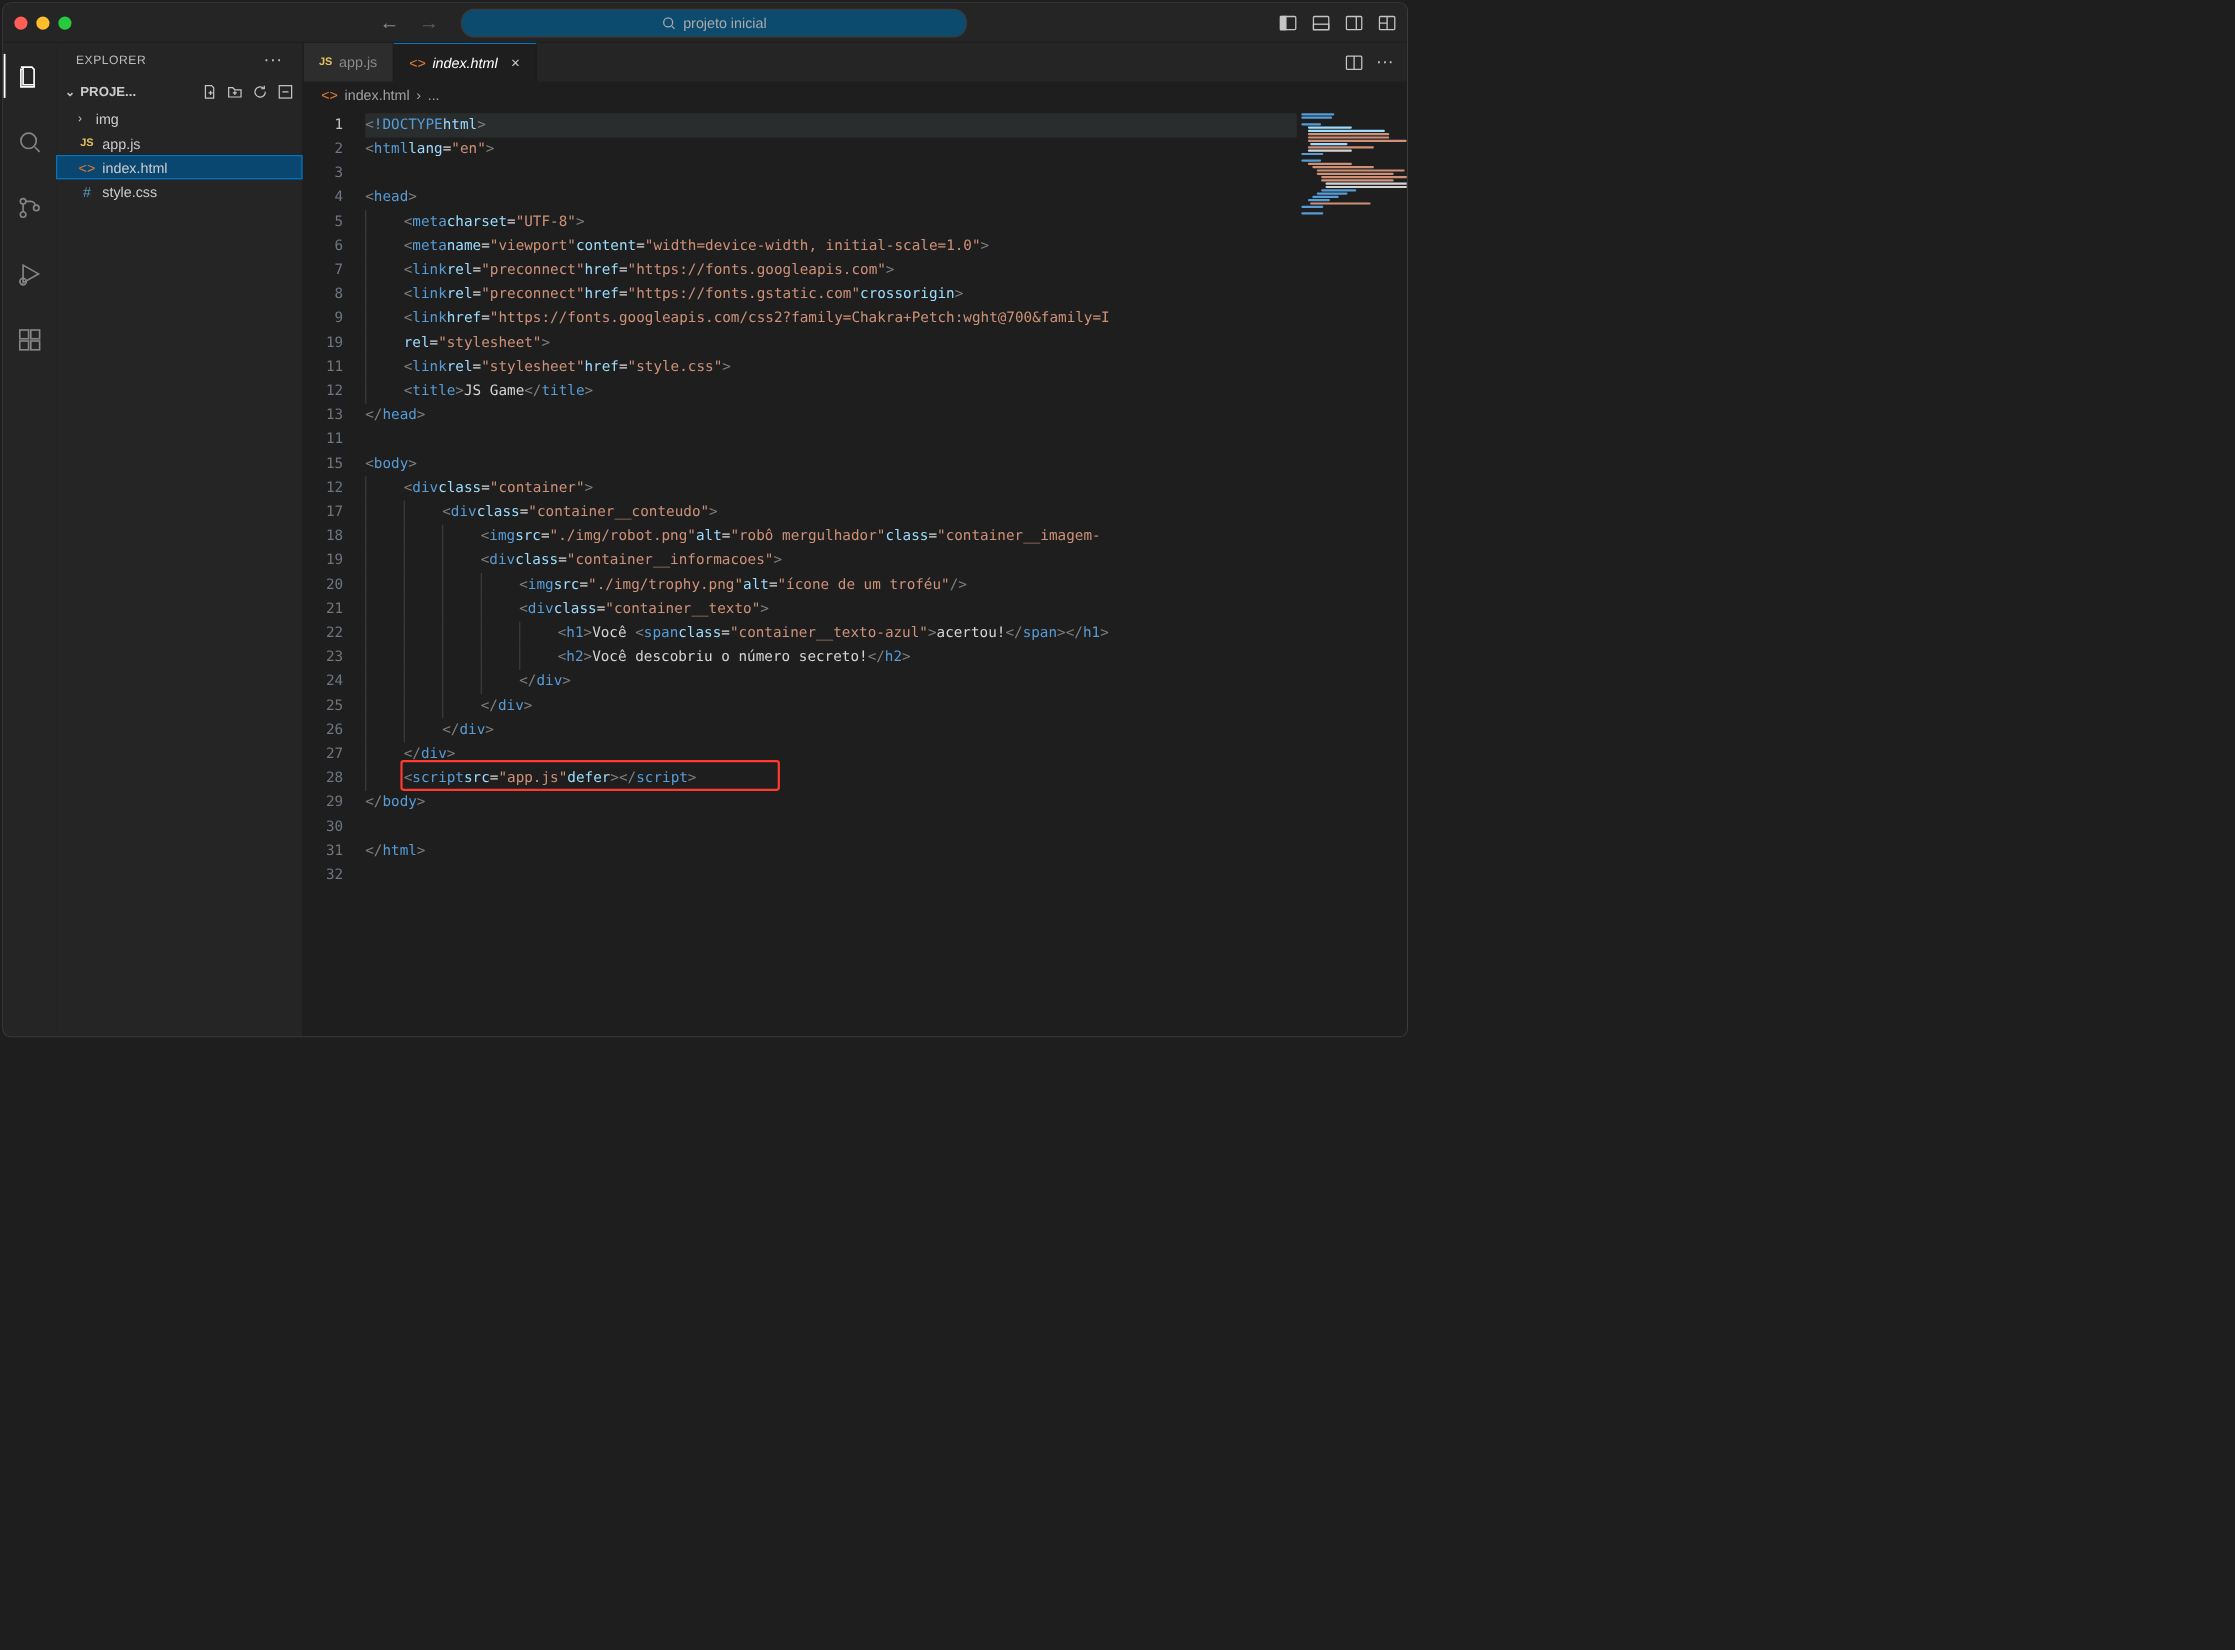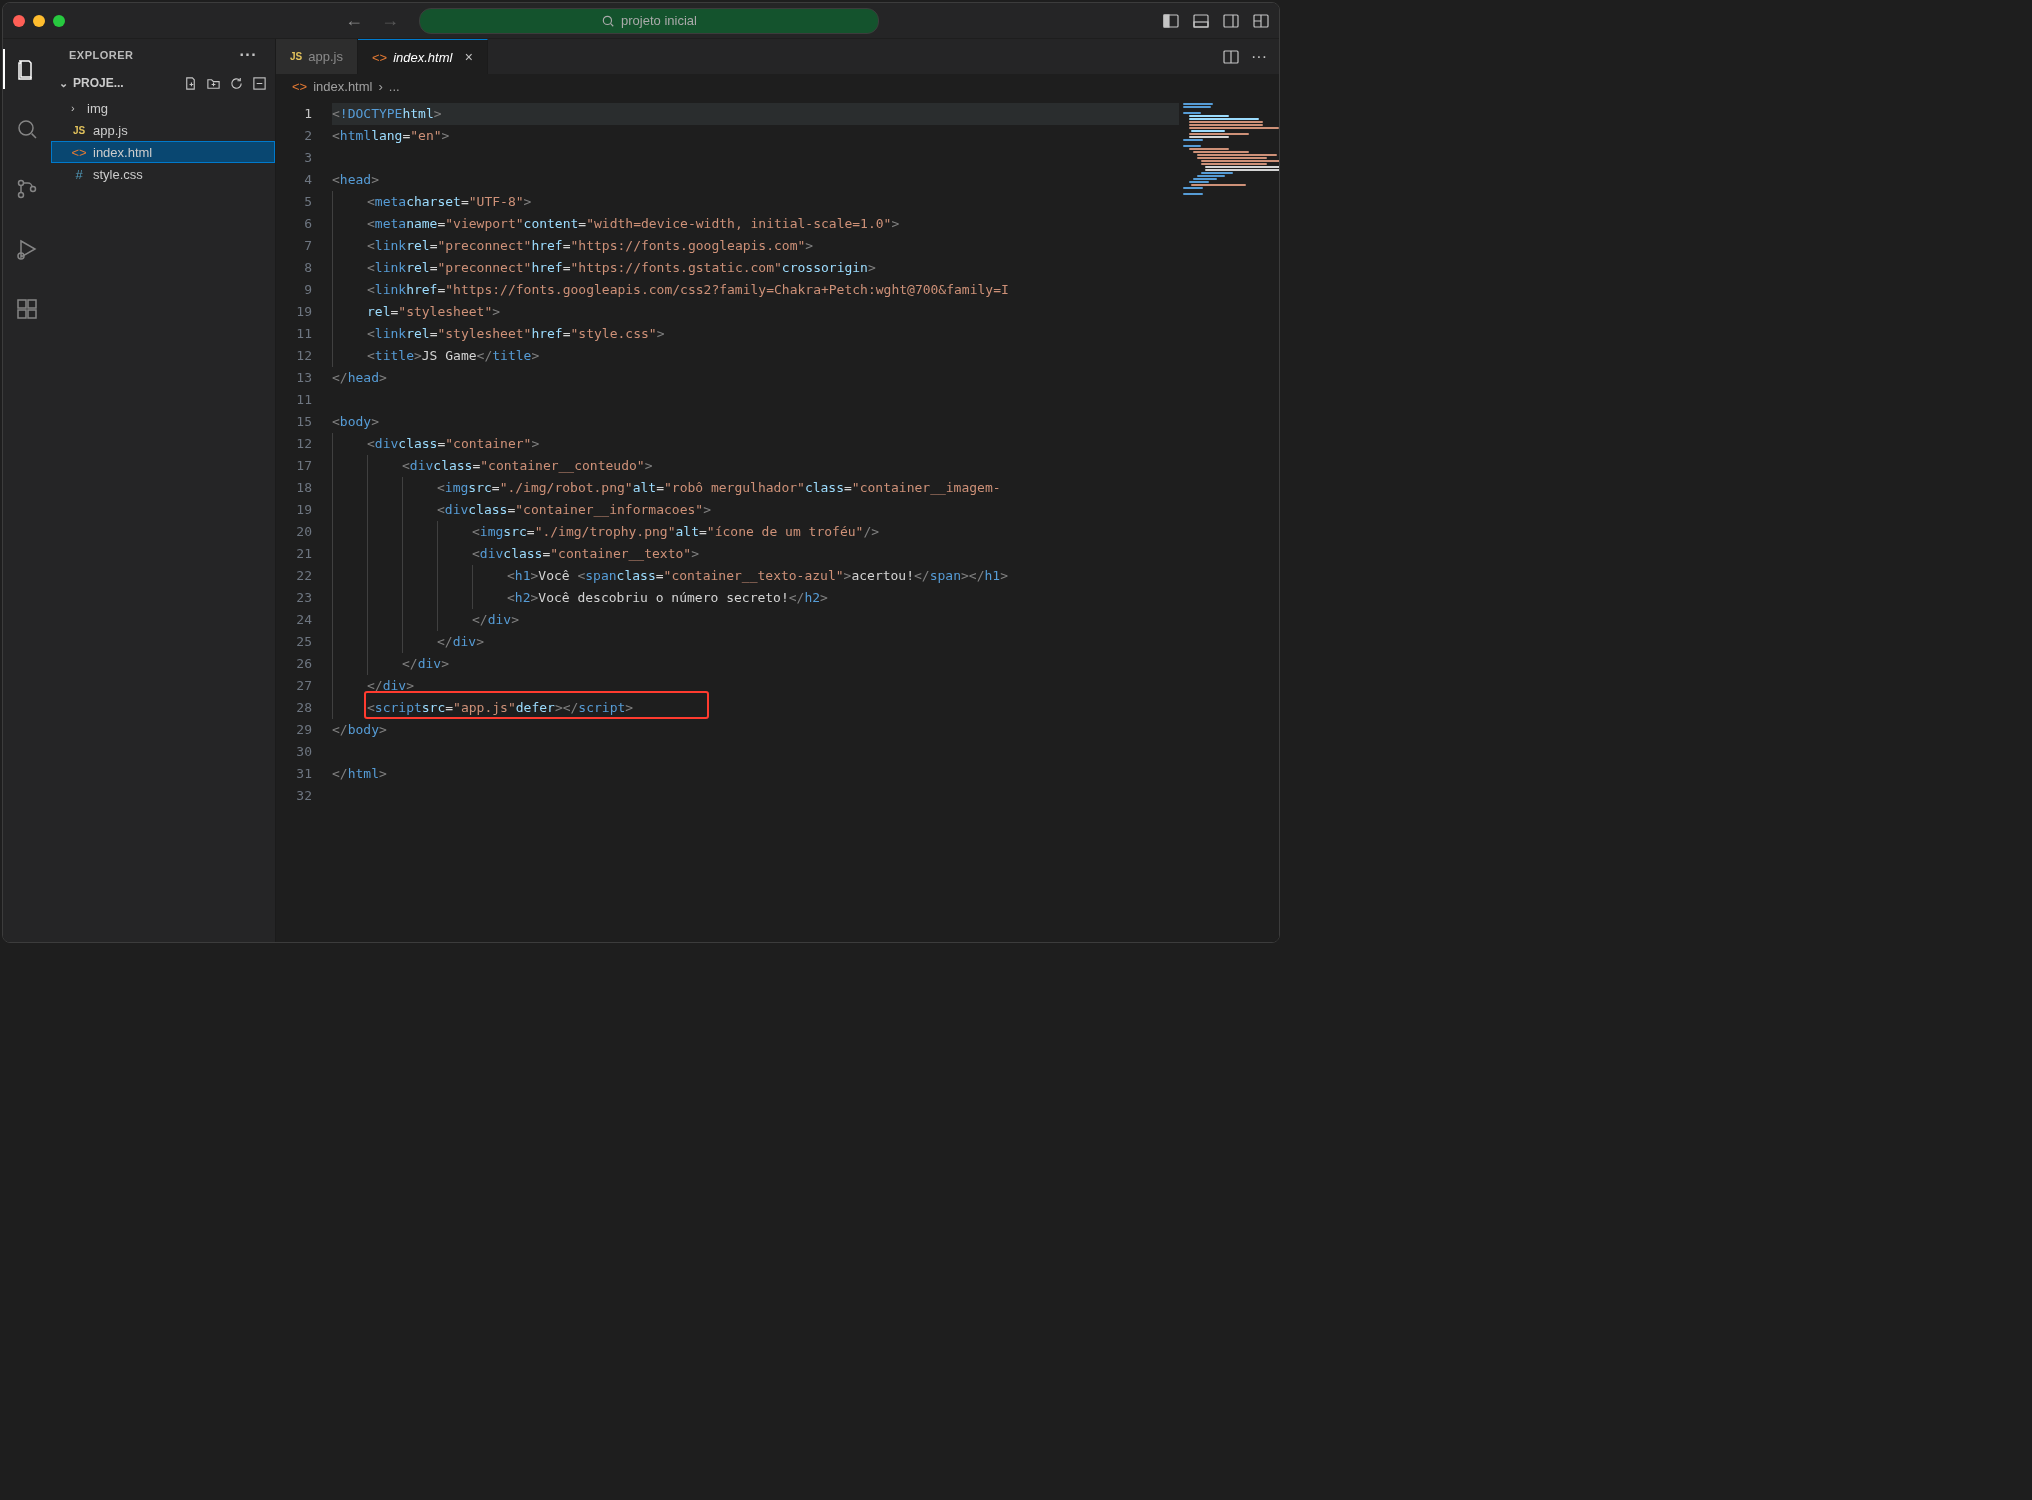--- a/index.html
+++ b/index.html
@@ -41,7 +41,7 @@
     flex: 0 0 460px;
     margin-left: 20px;
     height: 26px;
-    background: #14532d;
+    background: #0c4a6e;
     border: 1px solid #3c3c3c;
     border-radius: 12px;
     display: flex;

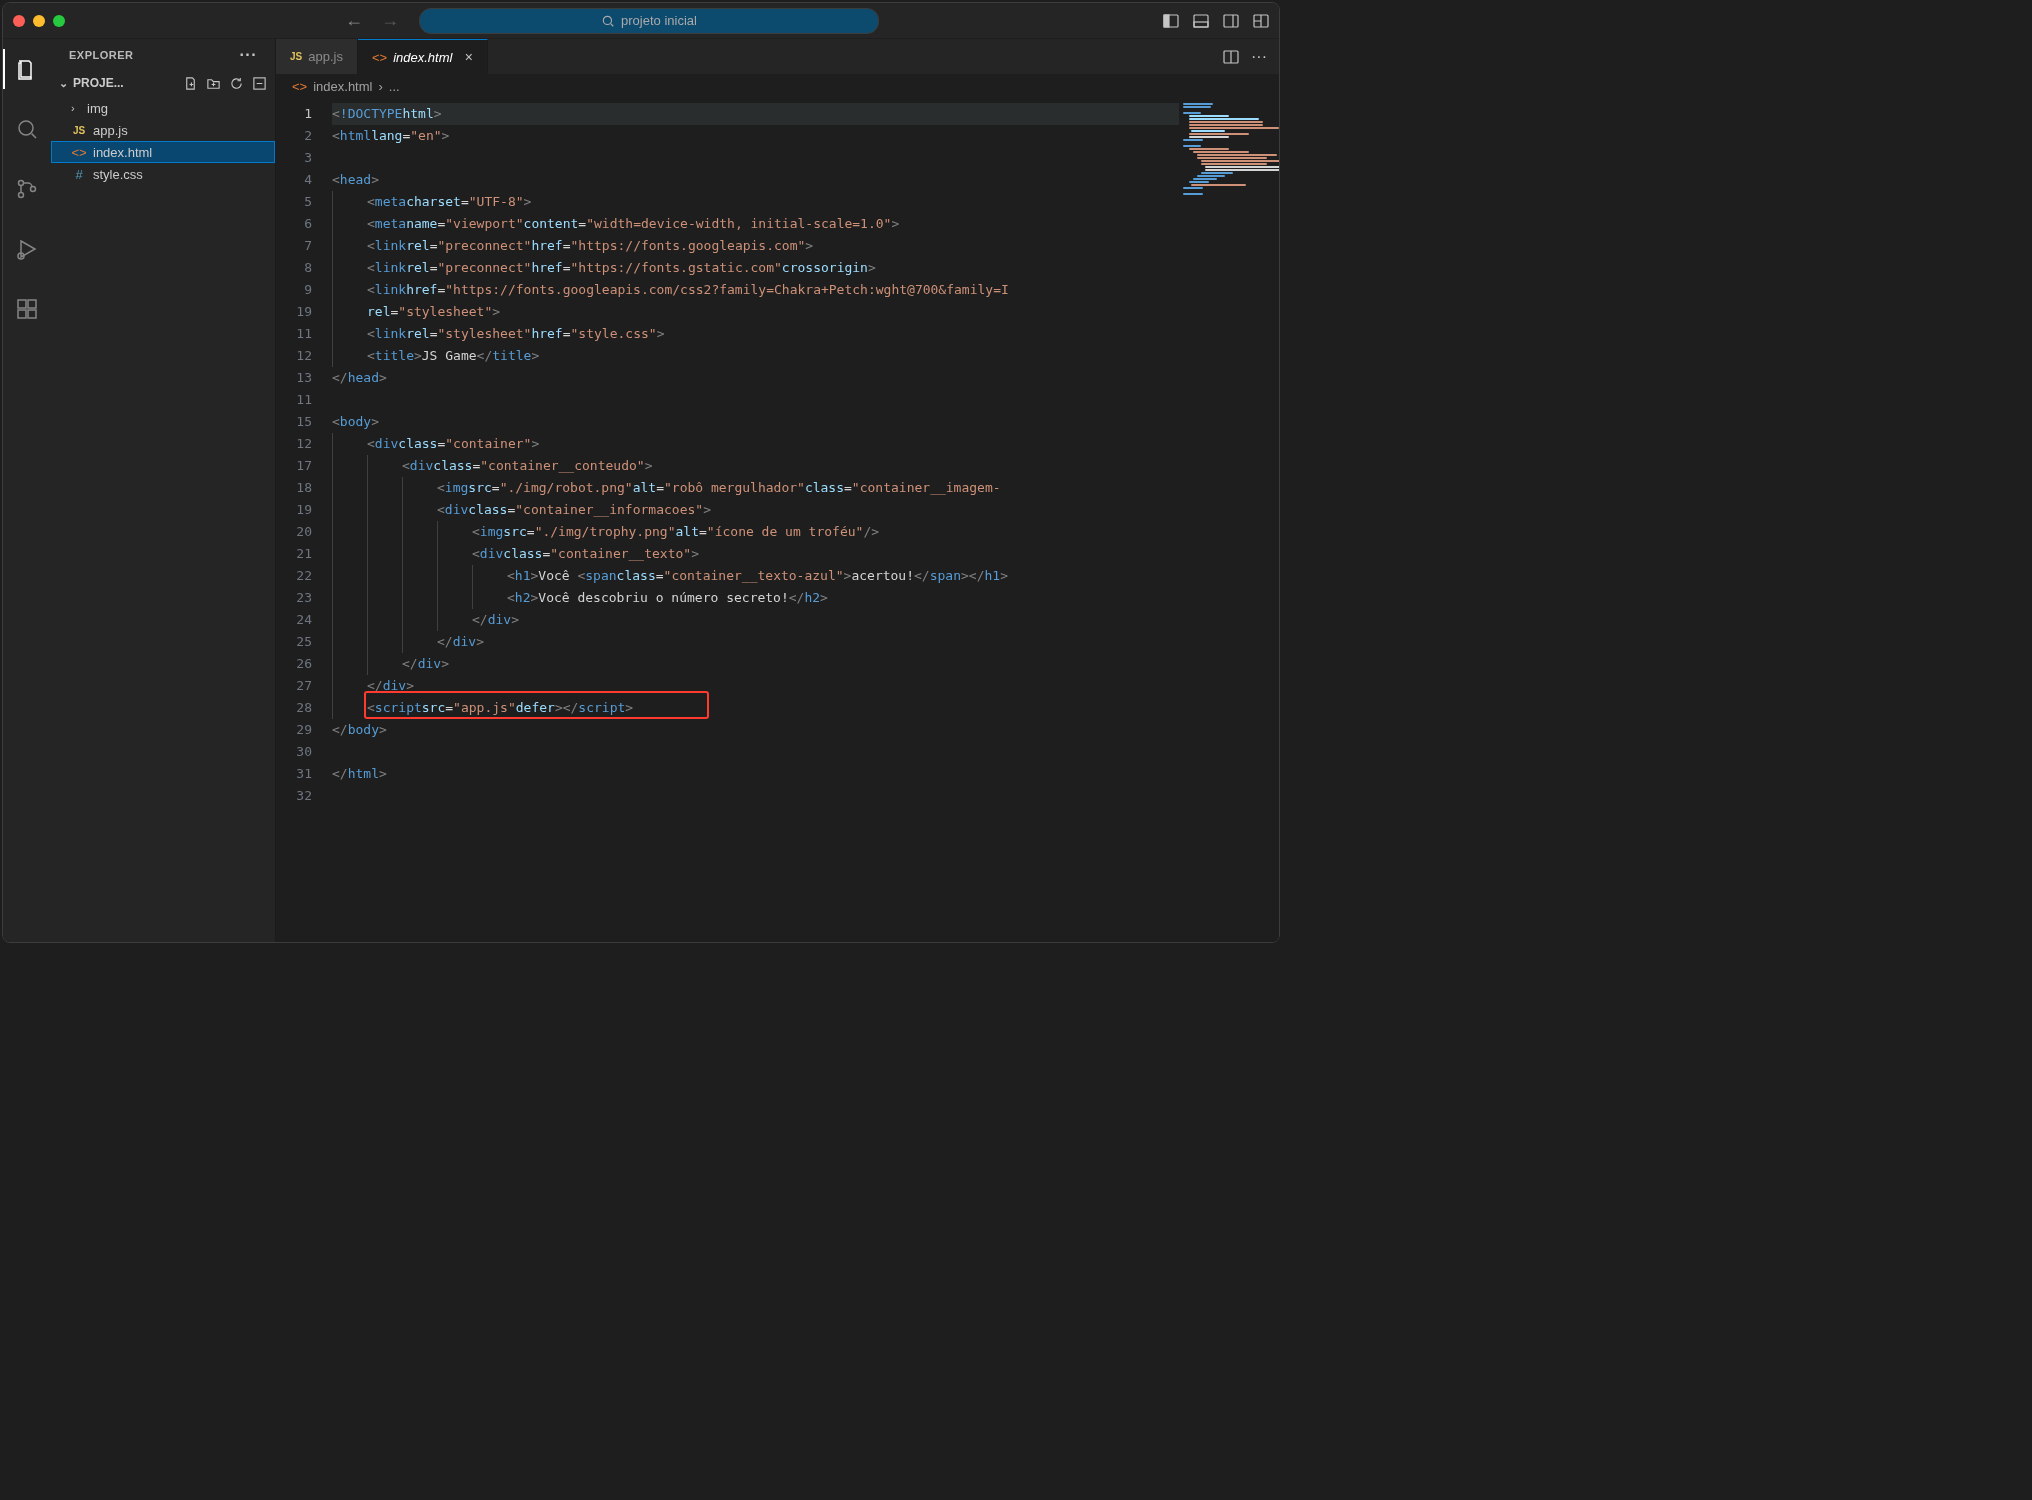--- a/index.html
+++ b/index.html
@@ -108,7 +108,6 @@
     font-size: 11px;
     letter-spacing: 0.5px;
     justify-content: space-between;
-    font-weight: bold;
   }
   .proj-row {
     height: 24px;

